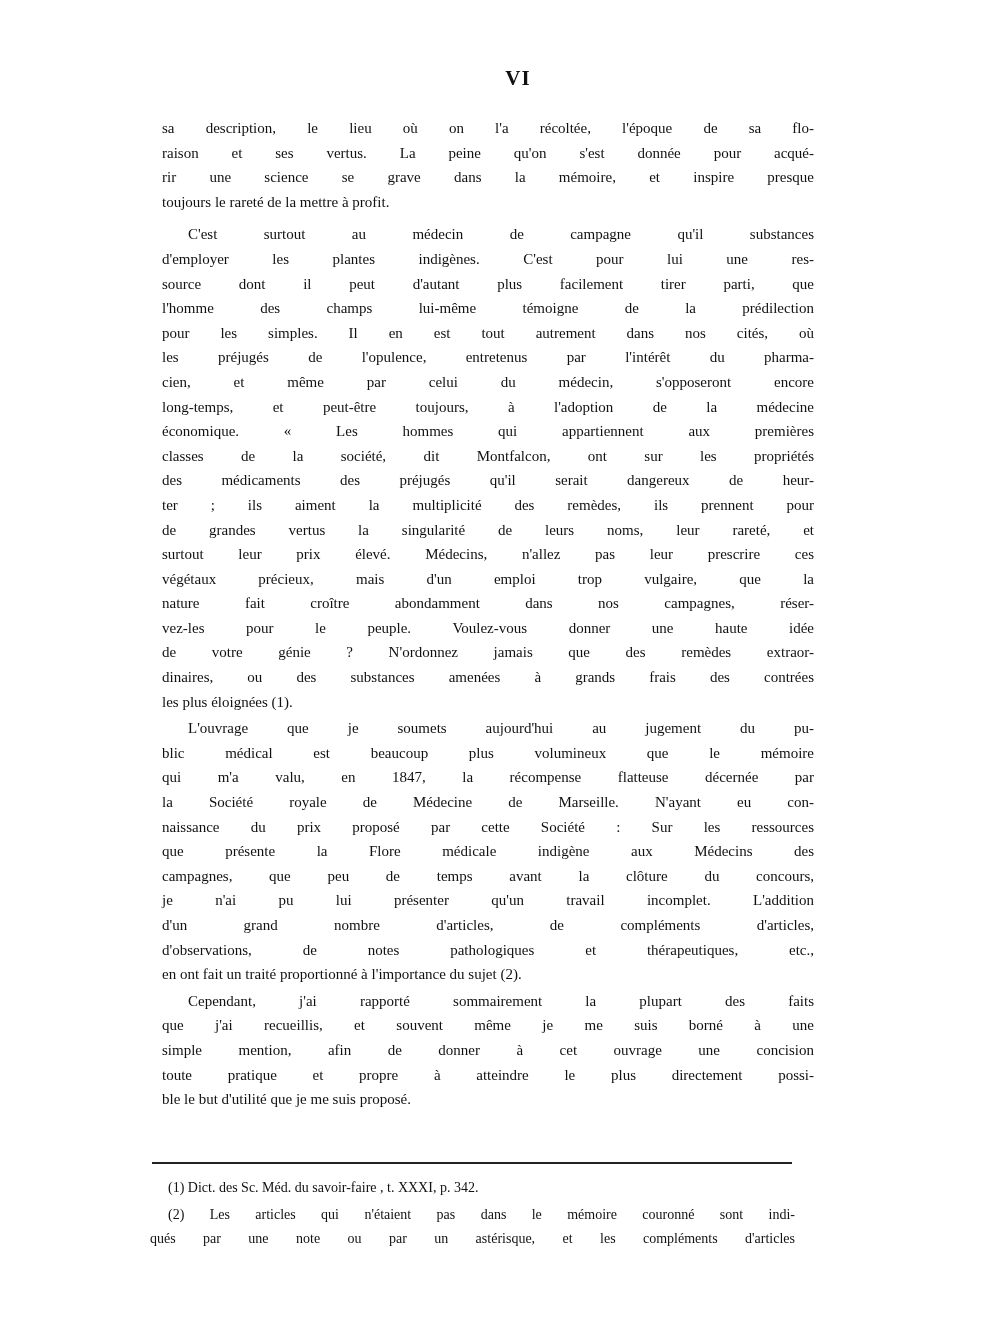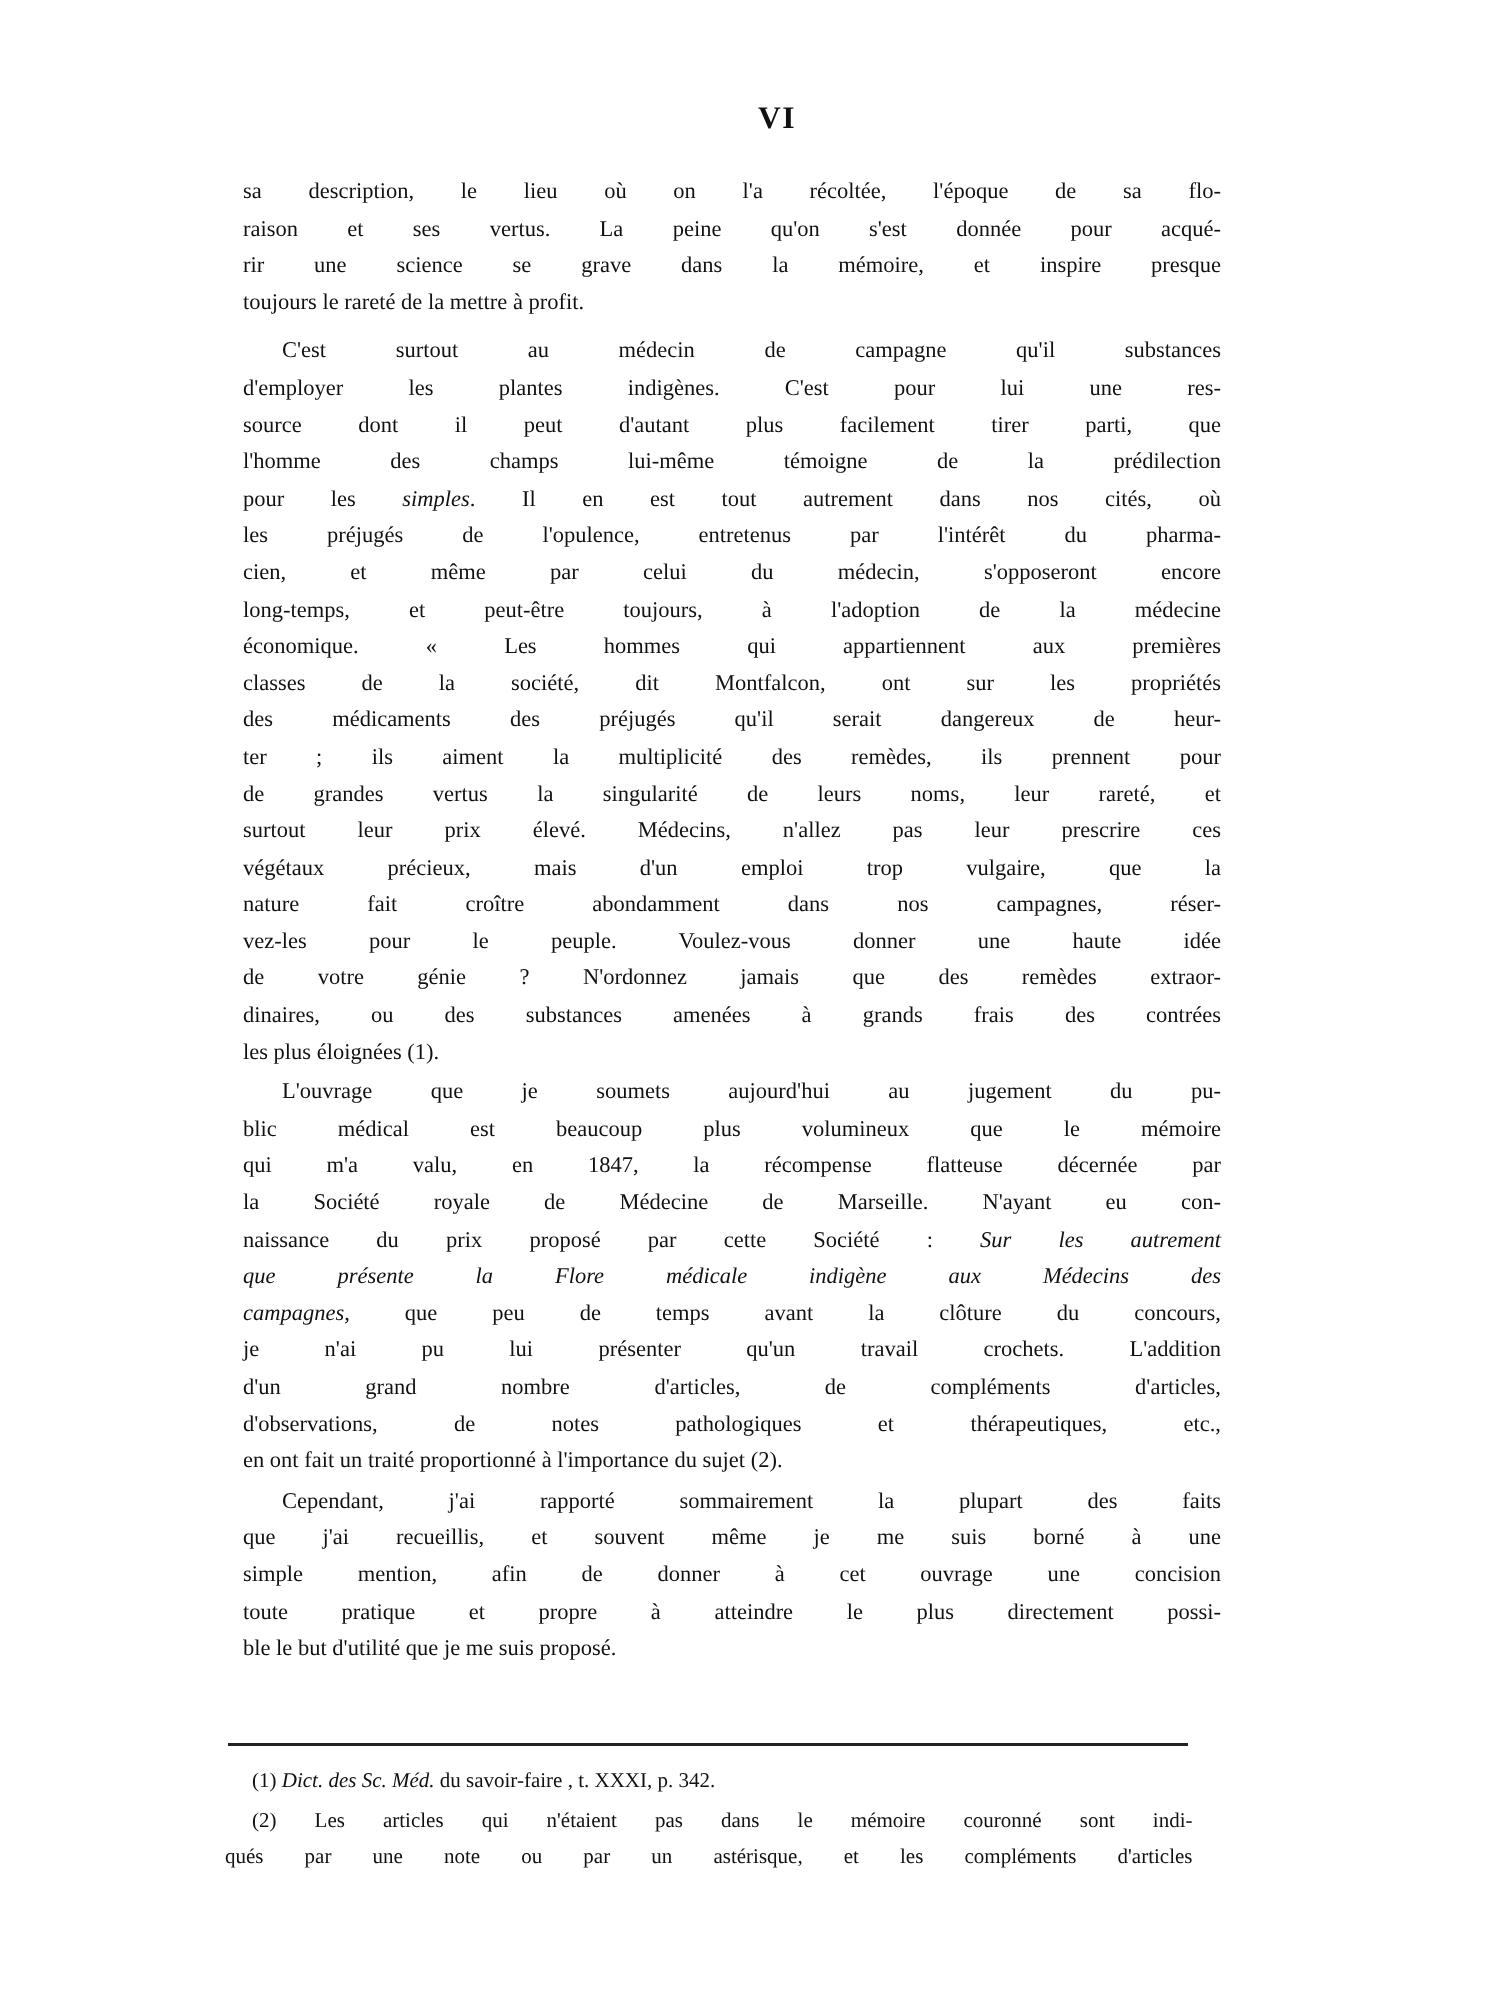--- a/index.html
+++ b/index.html
@@ -23,7 +23,7 @@
     .line.indent { padding-left: 26px; }
     .para-gap { height: 8px; }
     .para-gap-sm { height: 2px; }
-    .it { font-style: italic; }
+    .it { }
     .rule {
       position: absolute; left: 152px; width: 640px; top: 1162px;
       height: 2px; background: #222;

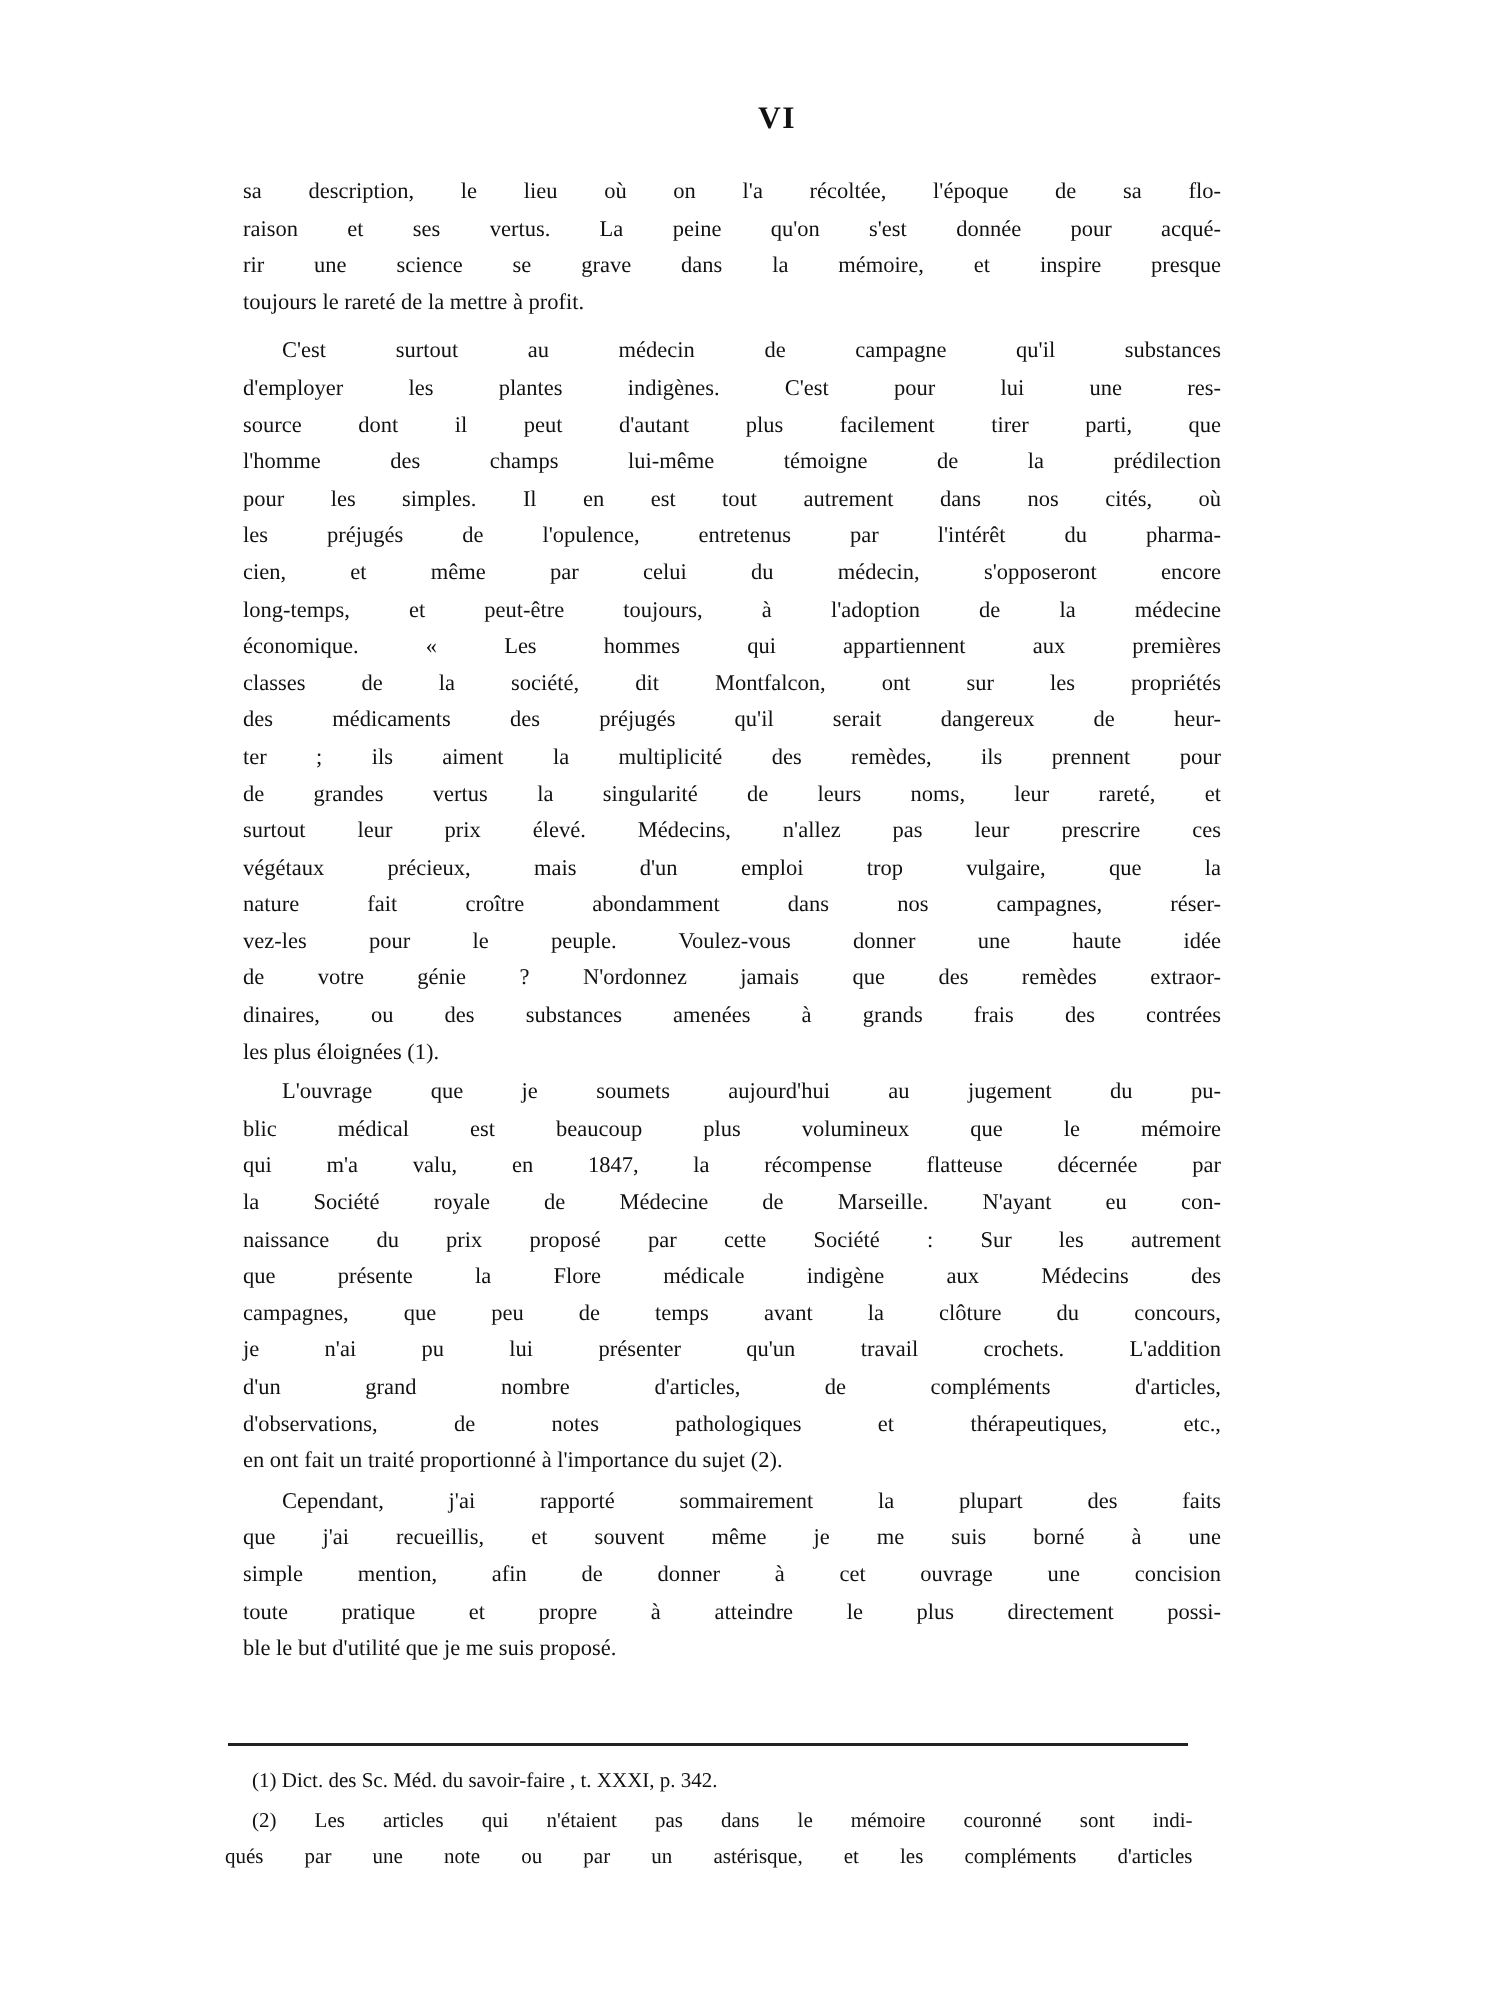--- a/index.html
+++ b/index.html
@@ -78,7 +78,7 @@
       <div class="line">blic médical est beaucoup plus volumineux que le mémoire</div>
       <div class="line">qui m'a valu, en 1847, la récompense flatteuse décernée par</div>
       <div class="line">la Société royale de Médecine de Marseille. N'ayant eu con-</div>
-      <div class="line">naissance du prix proposé par cette Société : <span class="it">Sur les autrement</span></div>
+      <div class="line">naissance du prix proposé par cette Société : <span class="it">Sur les ressources</span></div>
       <div class="line"><span class="it">que présente la Flore médicale indigène aux Médecins des</span></div>
       <div class="line"><span class="it">campagnes</span>, que peu de temps avant la clôture du concours,</div>
       <div class="line">je n'ai pu lui présenter qu'un travail crochets. L'addition</div>

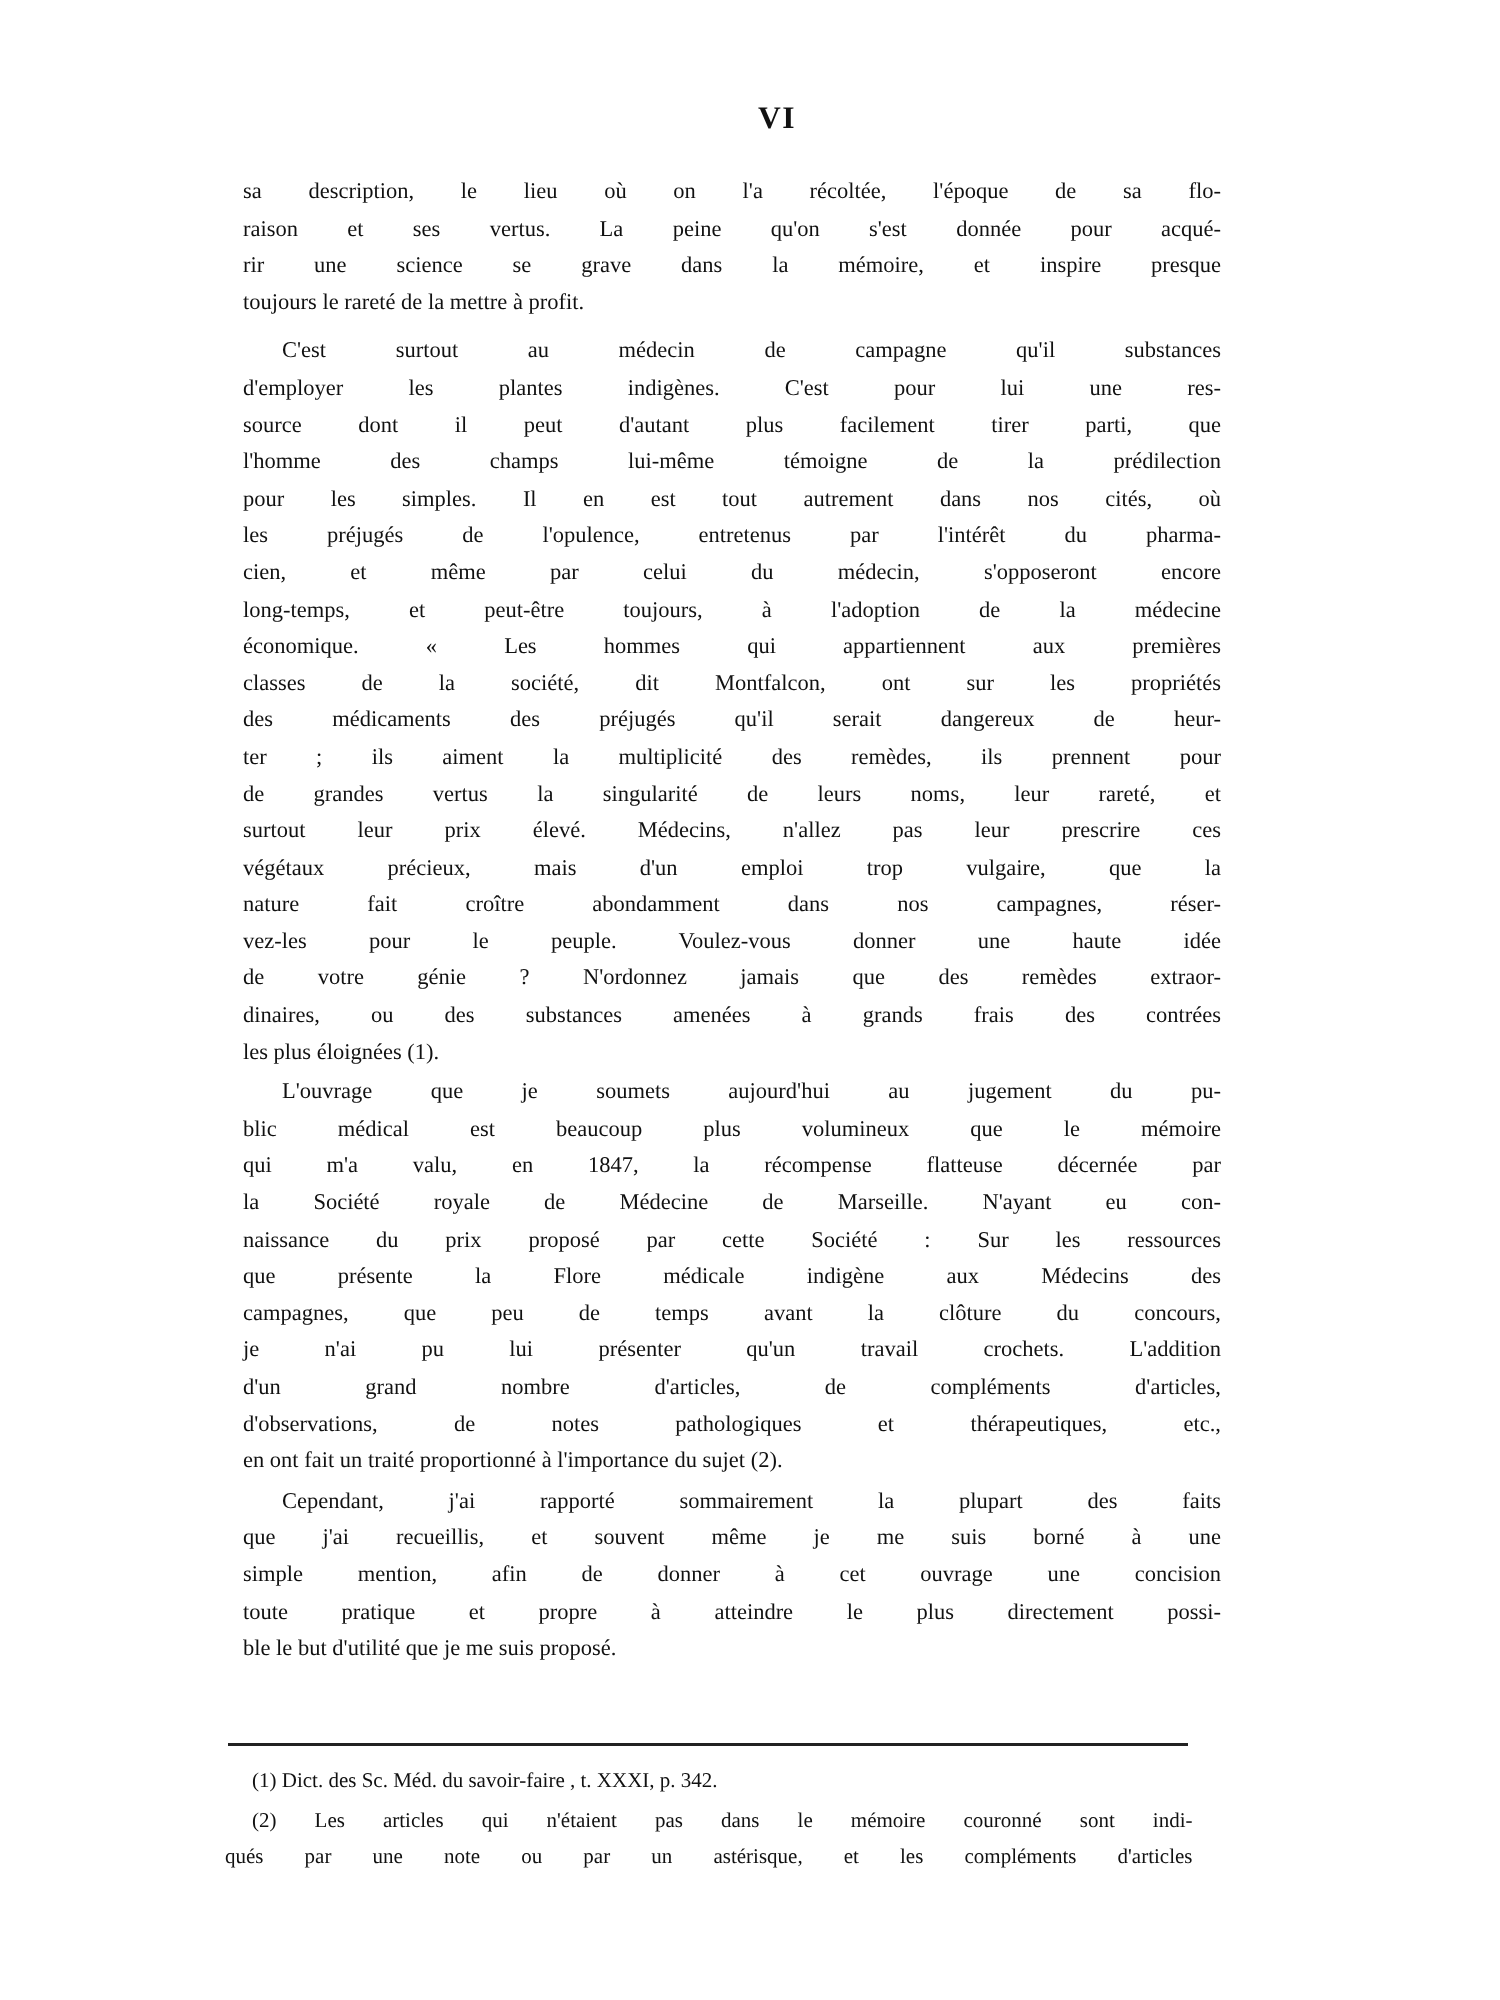--- a/index.html
+++ b/index.html
@@ -81,7 +81,7 @@
       <div class="line">naissance du prix proposé par cette Société : <span class="it">Sur les ressources</span></div>
       <div class="line"><span class="it">que présente la Flore médicale indigène aux Médecins des</span></div>
       <div class="line"><span class="it">campagnes</span>, que peu de temps avant la clôture du concours,</div>
-      <div class="line">je n'ai pu lui présenter qu'un travail crochets. L'addition</div>
+      <div class="line">je n'ai pu lui présenter qu'un travail incomplet. L'addition</div>
       <div class="line">d'un grand nombre d'articles, de compléments d'articles,</div>
       <div class="line">d'observations, de notes pathologiques et thérapeutiques, etc.,</div>
       <div class="line last">en ont fait un traité proportionné à l'importance du sujet (2).</div>

